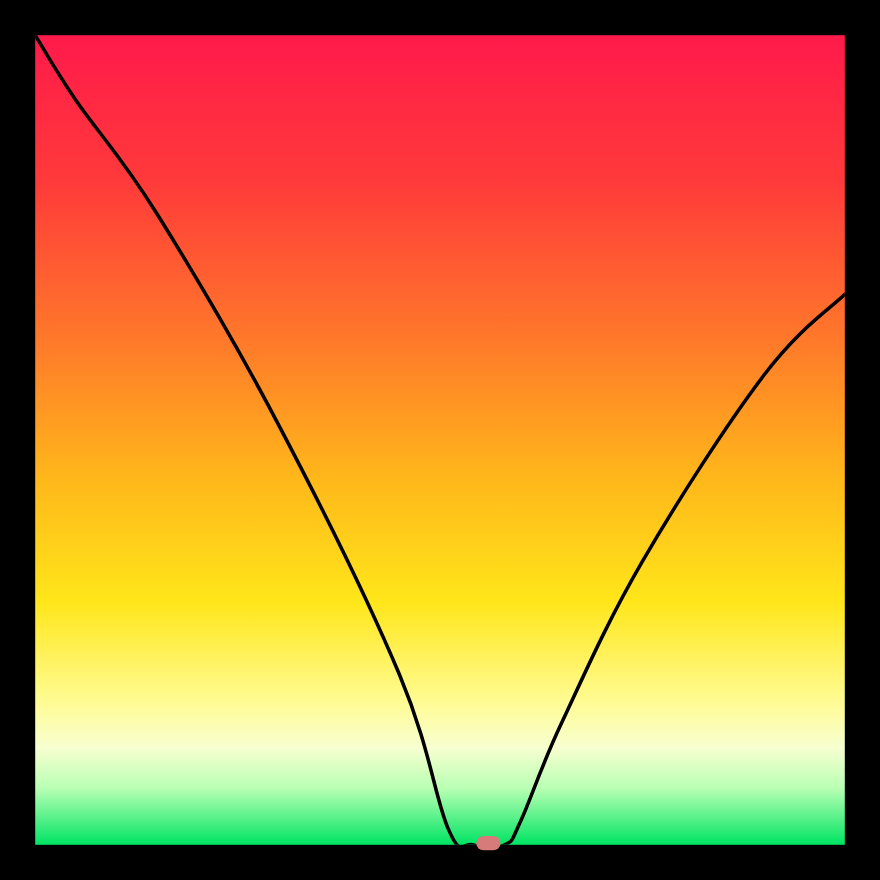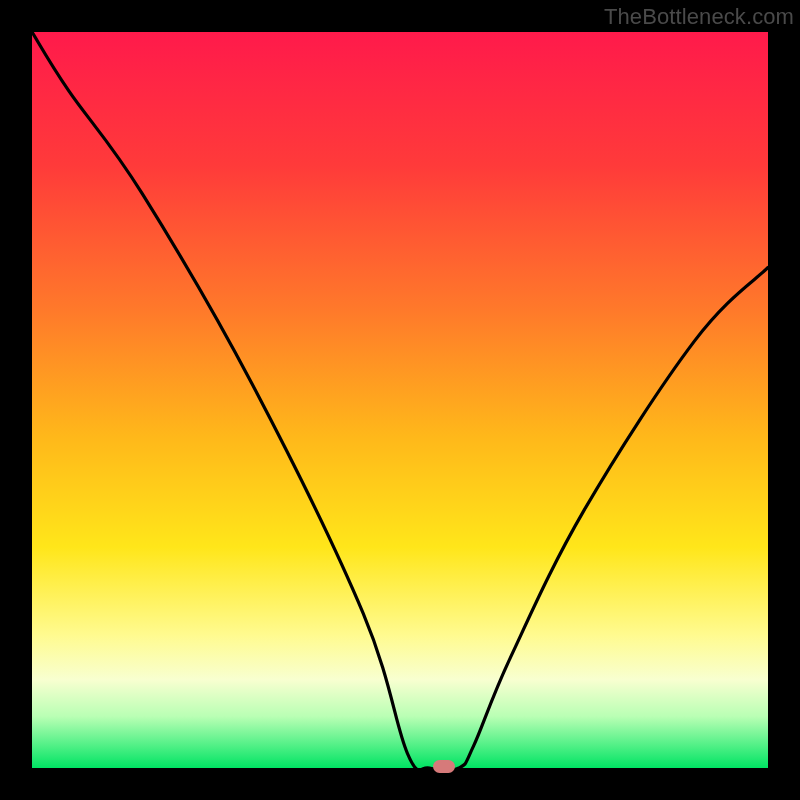--- a/index.html
+++ b/index.html
@@ -77,7 +77,6 @@
 
   </div>
 
-  <div class="watermark">TheBottleneck.com</div>
 
 </div>
 

